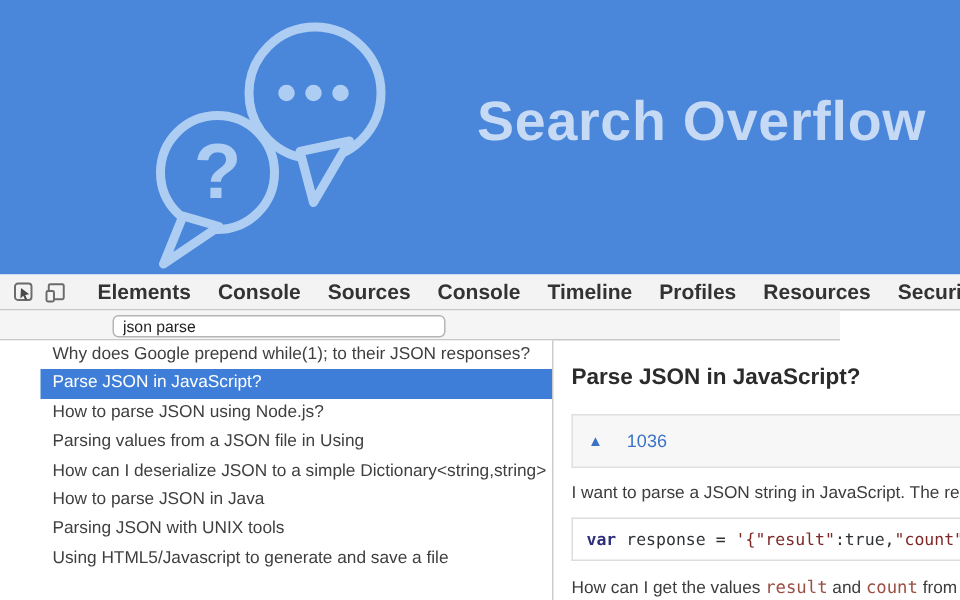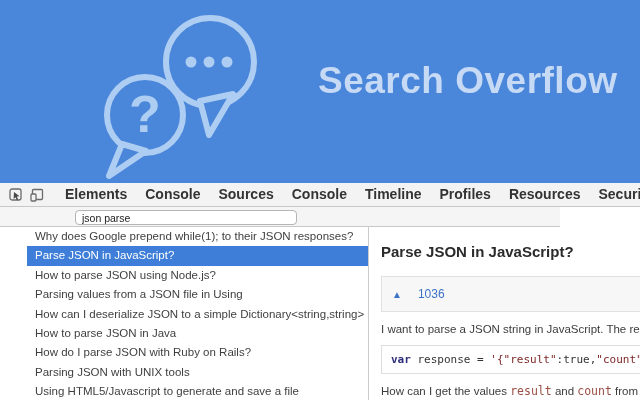--- a/index.html
+++ b/index.html
@@ -126,7 +126,6 @@
     <div class="list-item">Parsing values from a JSON file in Using</div>
     <div class="list-item">How can I deserialize JSON to a simple Dictionary&lt;string,string&gt; in ASP.NET?</div>
     <div class="list-item">How to parse JSON in Java</div>
-    <div class="list-item">How do I parse JSON with Ruby on Rails?</div>
     <div class="list-item">Parsing JSON with UNIX tools</div>
     <div class="list-item">Using HTML5/Javascript to generate and save a file</div>
   </div>

